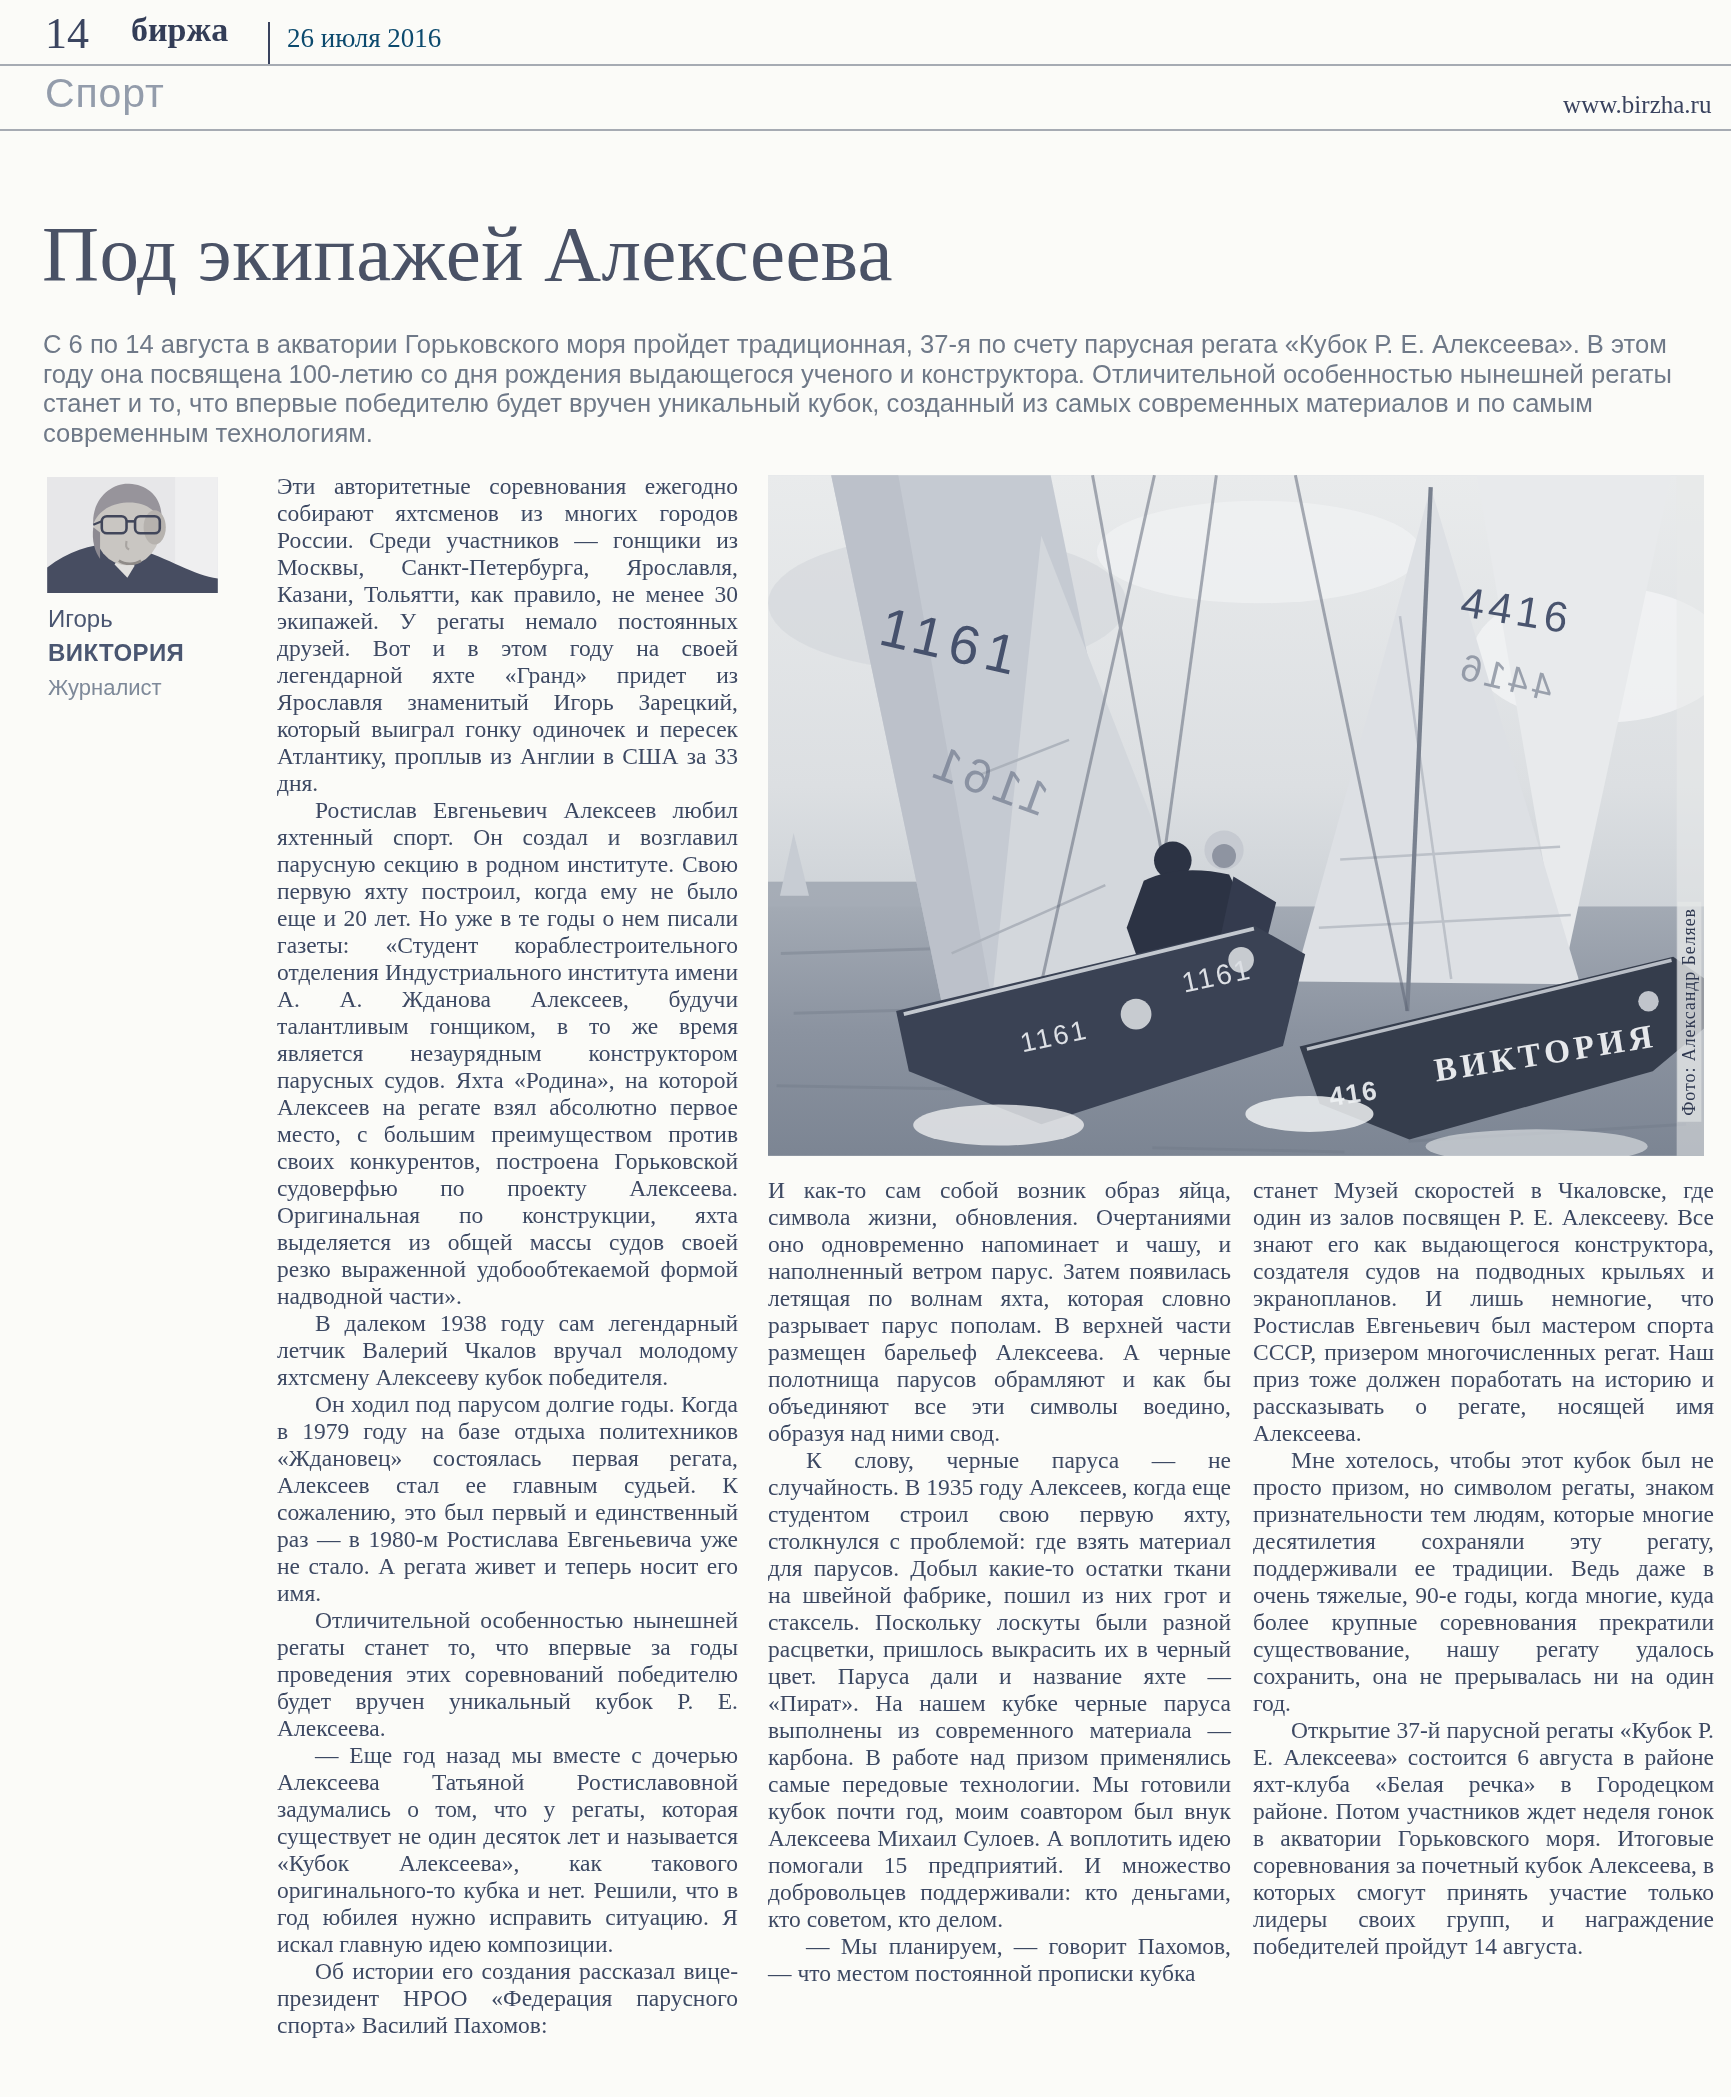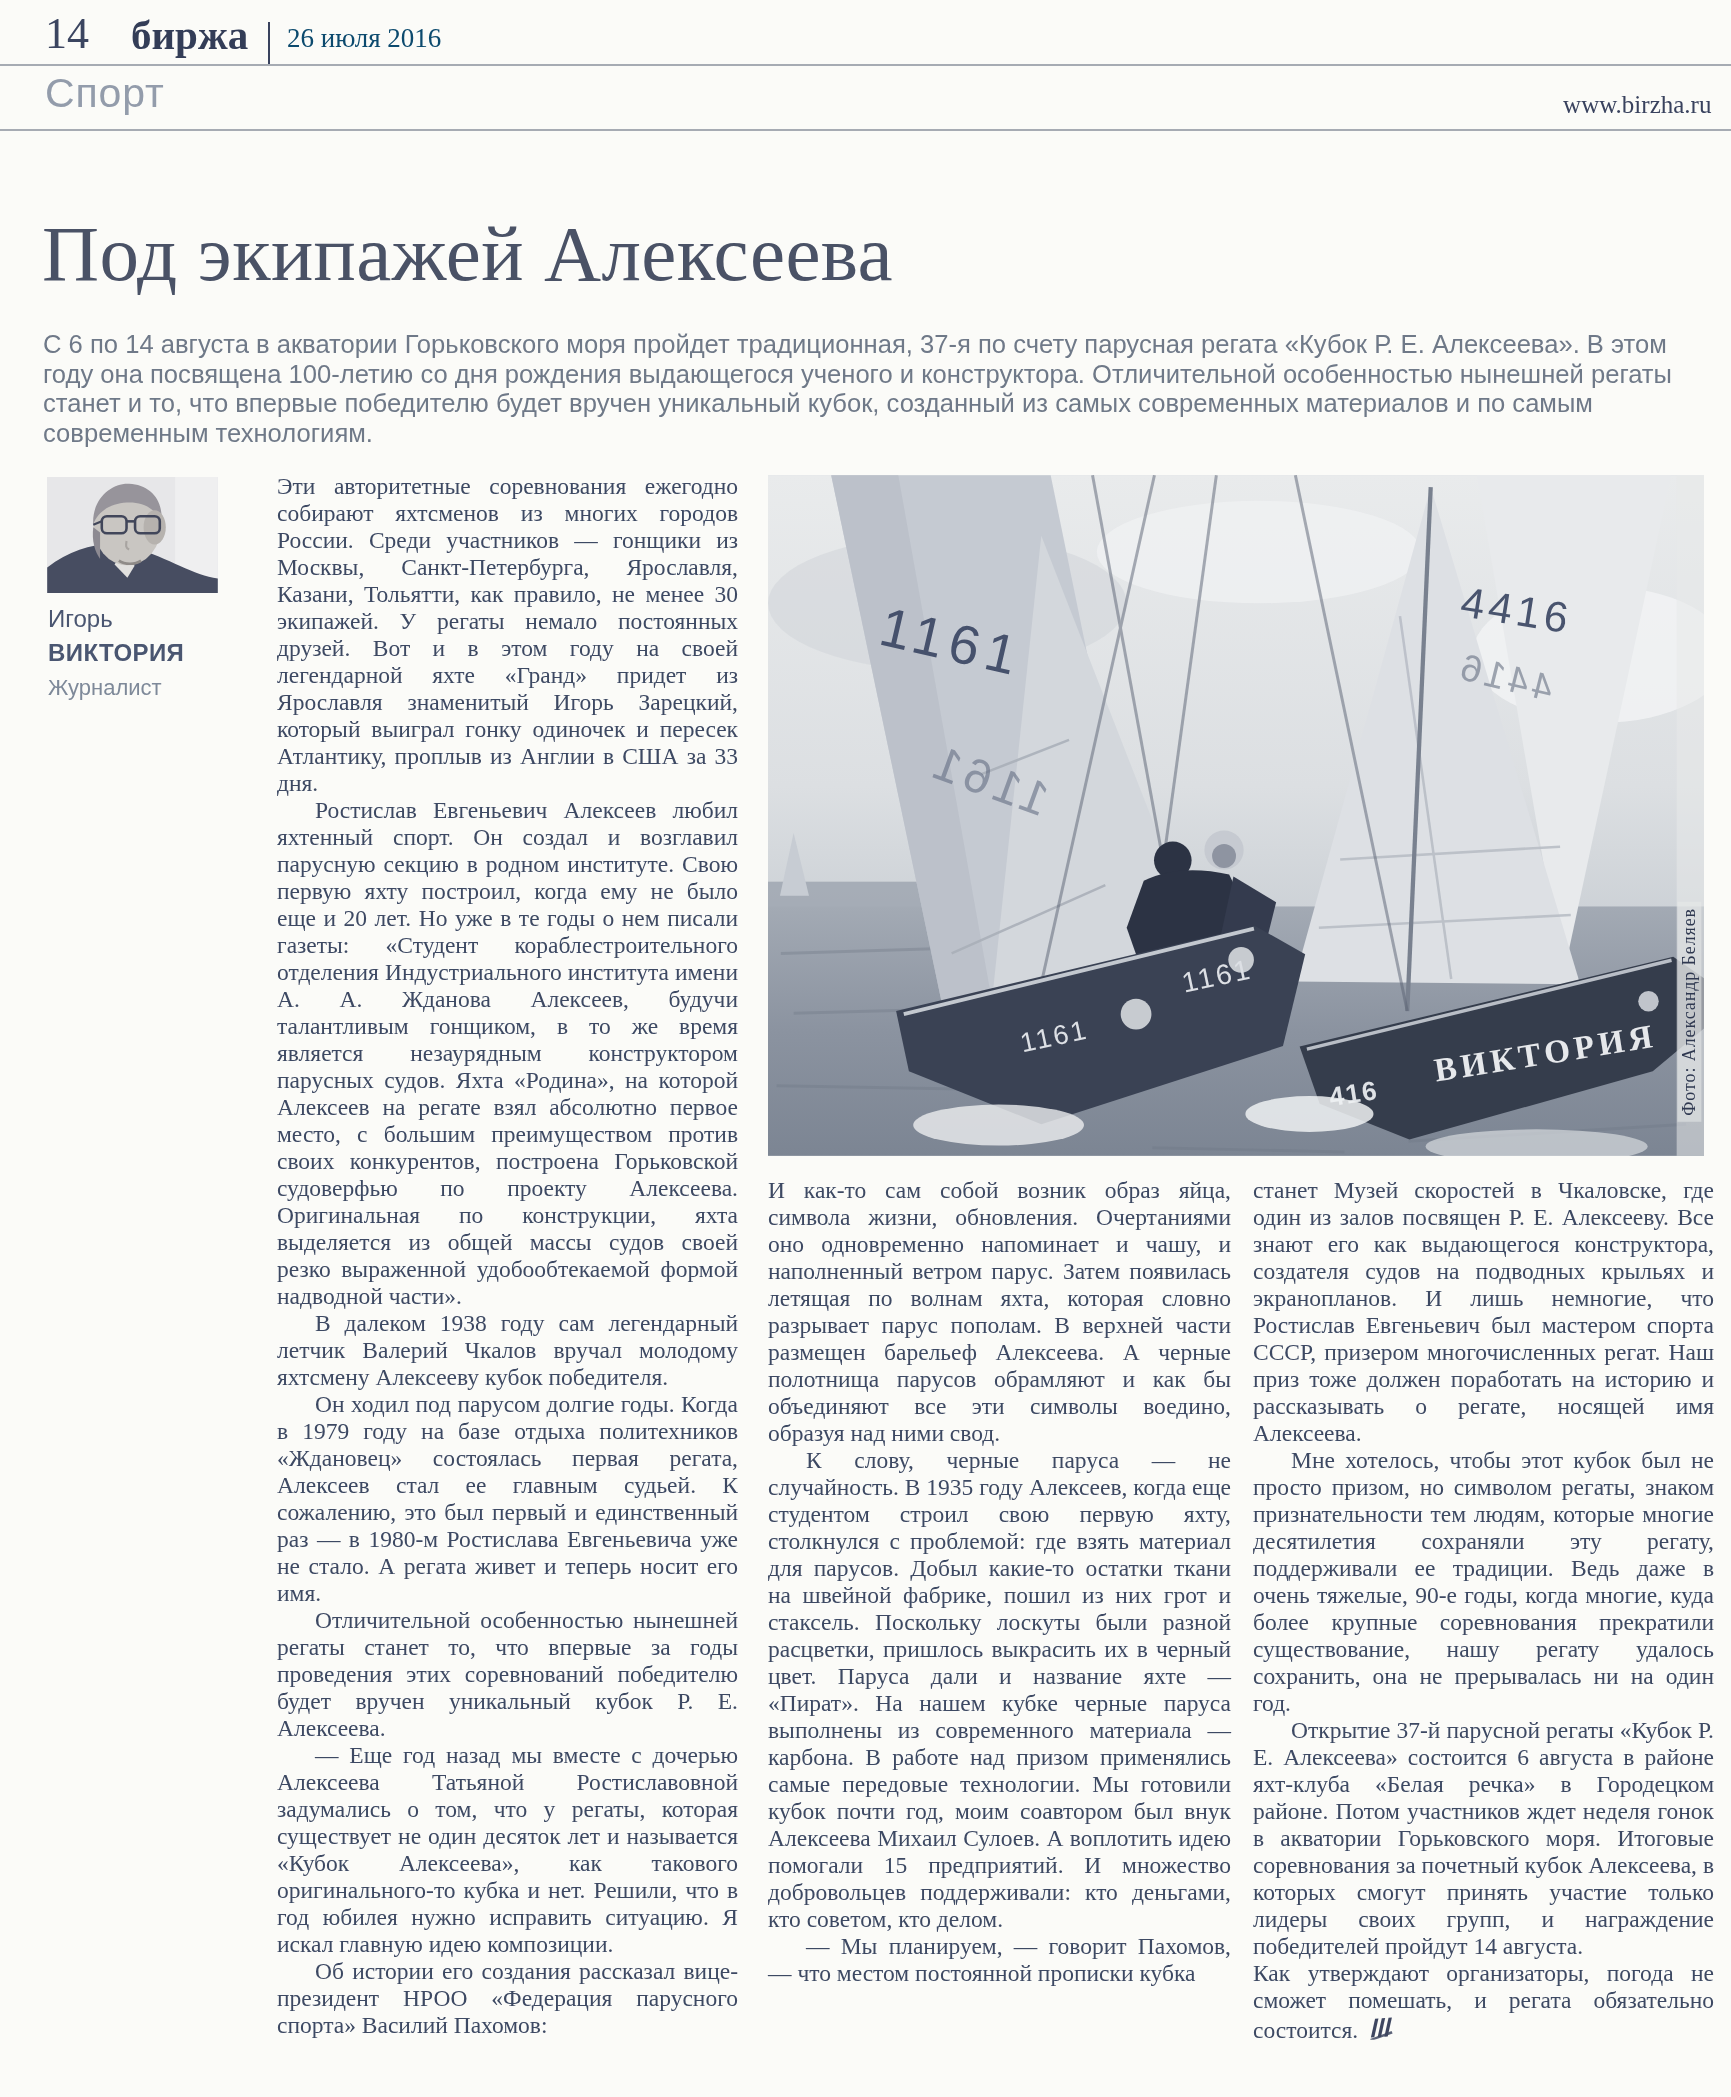--- a/index.html
+++ b/index.html
@@ -10,7 +10,7 @@
   }
   
   .page-number{position:absolute;left:45px;top:7.7px;font-size:44px;color:#3b4560;}
-  .masthead{position:absolute;left:131px;top:11px;font-size:41px;font-weight:bold;color:#333d57;}
+  .masthead{position:absolute;left:131px;top:11px;font-size:34px;font-weight:bold;color:#333d57;}
   .masthead-divider{position:absolute;left:268px;top:22px;width:2.1px;height:42px;background:#39425e;}
   .issue-date{position:absolute;left:287px;top:23px;font-size:27px;color:#0c4a6e;}
   .rule{position:absolute;left:0;width:1731px;height:2.1px;background:#a6abb3;}

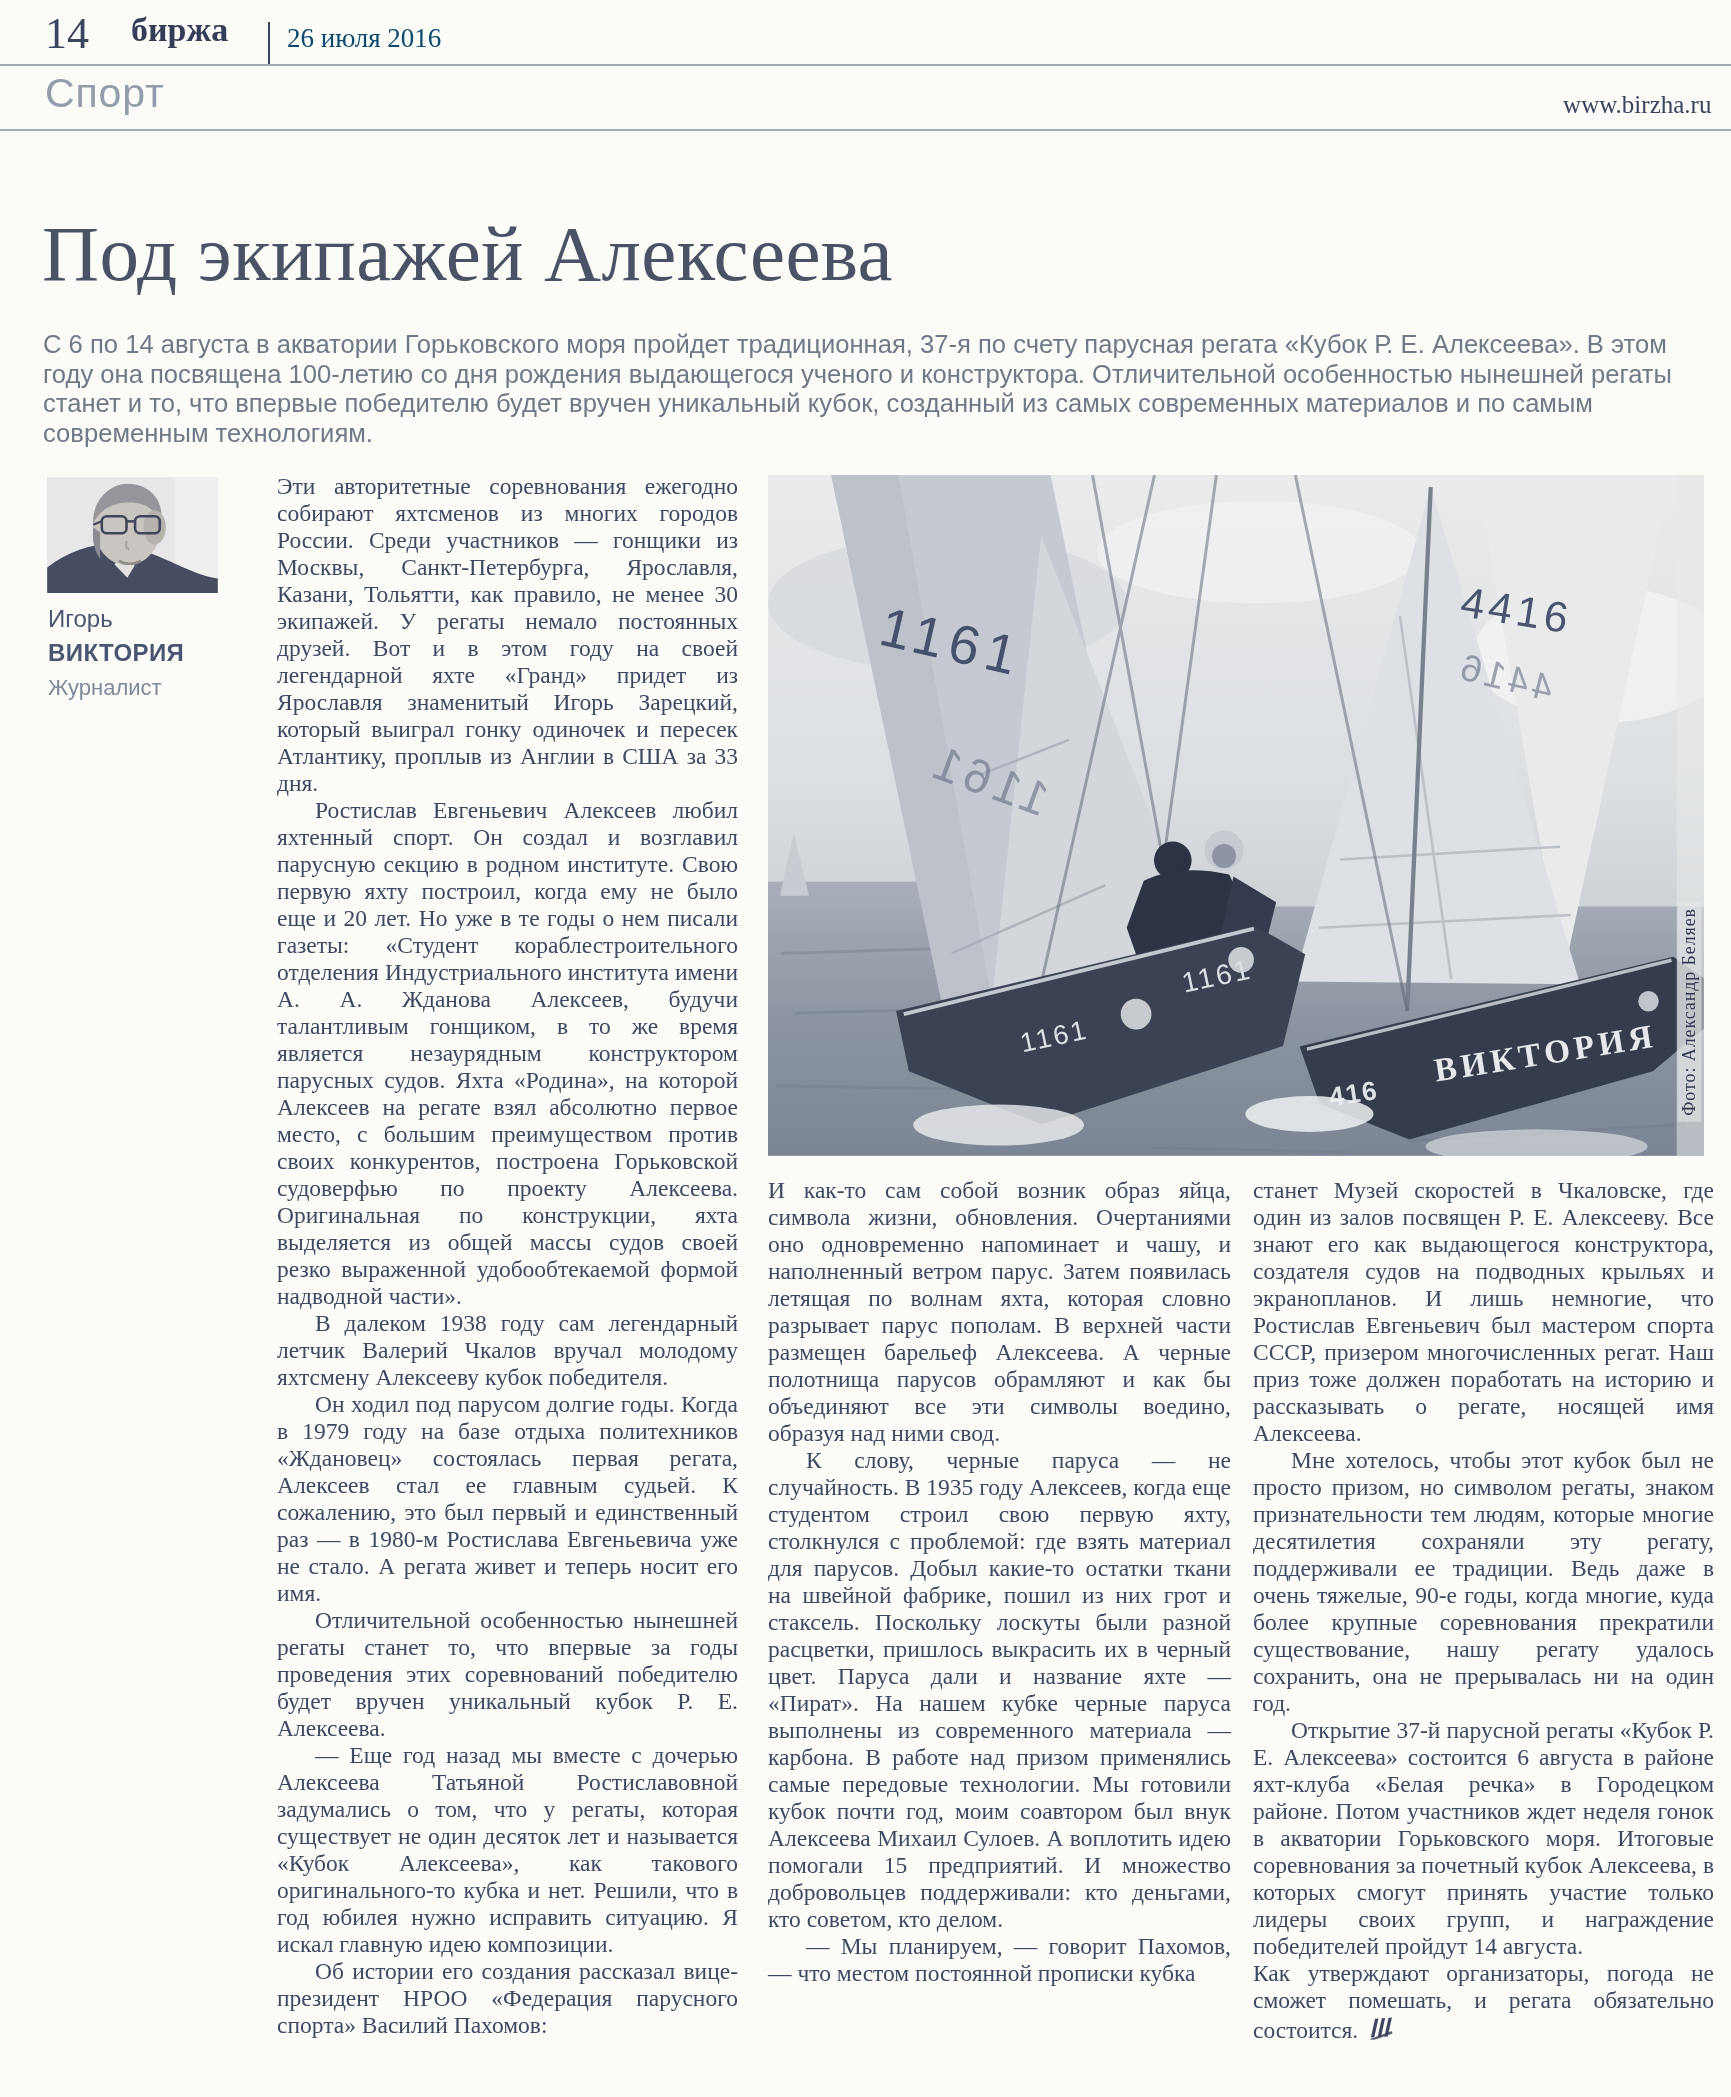--- a/index.html
+++ b/index.html
@@ -207,14 +207,6 @@
     <p>станет Музей скоростей в Чкаловске, где один из залов посвящен Р. Е. Алексееву. Все знают его как выдающегося конструктора, создателя судов на подводных крыльях и экранопланов. И лишь немногие, что Ростислав Евгеньевич был мастером спорта СССР, призером многочисленных регат. Наш приз тоже должен поработать на историю и рассказывать о регате, носящей имя Алексеева.</p>
     <p class="indent">Мне хотелось, чтобы этот кубок был не просто призом, но символом регаты, знаком признательности тем людям, которые многие десятилетия сохраняли эту регату, поддерживали ее традиции. Ведь даже в очень тяжелые, 90-е годы, когда многие, куда более крупные соревнования прекратили существование, нашу регату удалось сохранить, она не прерывалась ни на один год.</p>
     <p class="indent">Открытие 37-й парусной регаты «Кубок Р. Е. Алексеева» состоится 6 августа в районе яхт-клуба «Белая речка» в Городецком районе. Потом участников ждет неделя гонок в акватории Горьковского моря. Итоговые соревнования за почетный кубок Алексеева, в которых смогут принять участие только лидеры своих групп, и награждение победителей пройдут 14 августа.</p>
-    <p><span>Как утверждают организаторы, погода не сможет помешать, и регата обязательно состоится.</span><span class="end-mark"><svg width="27" height="24" viewBox="0 0 64 56">
-            <g fill="#3e4660" transform="rotate(-4 32 28)">
-              <path d="M10,50 L23,6 L31,6 L18,50 Z"></path>
-              <path d="M26,50 L39,6 L47,6 L34,50 Z"></path>
-              <path d="M42,50 L55,6 L63,6 L50,50 Z"></path>
-              <path d="M8,53 L60,38 L62,44 L10,58 Z" opacity="0.85"></path>
-            </g>
-          </svg></span></p>
   </div>
 
 </div>

